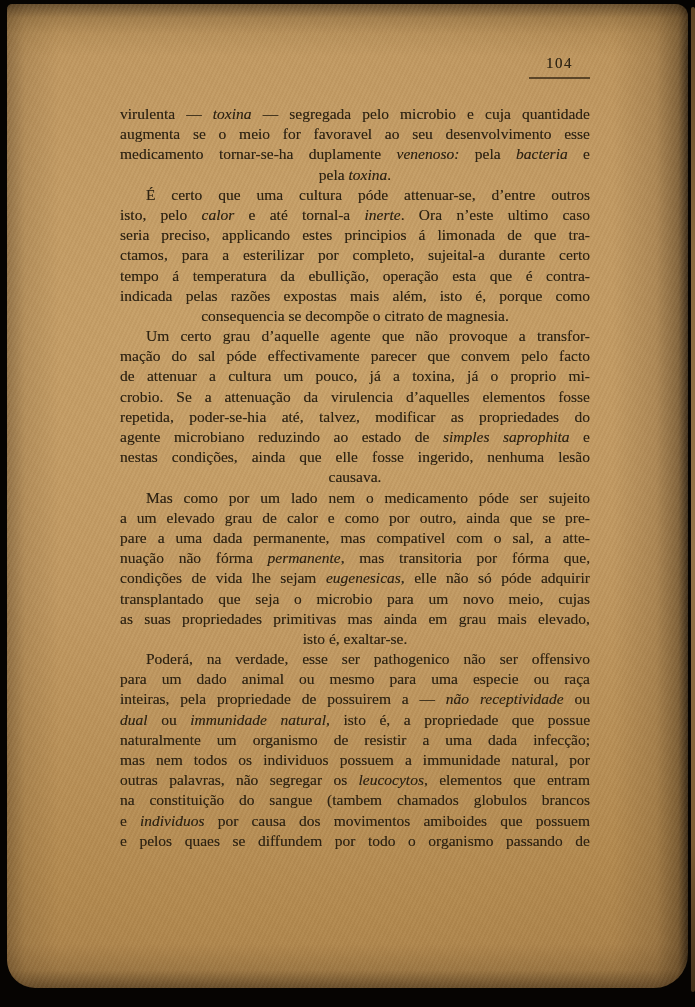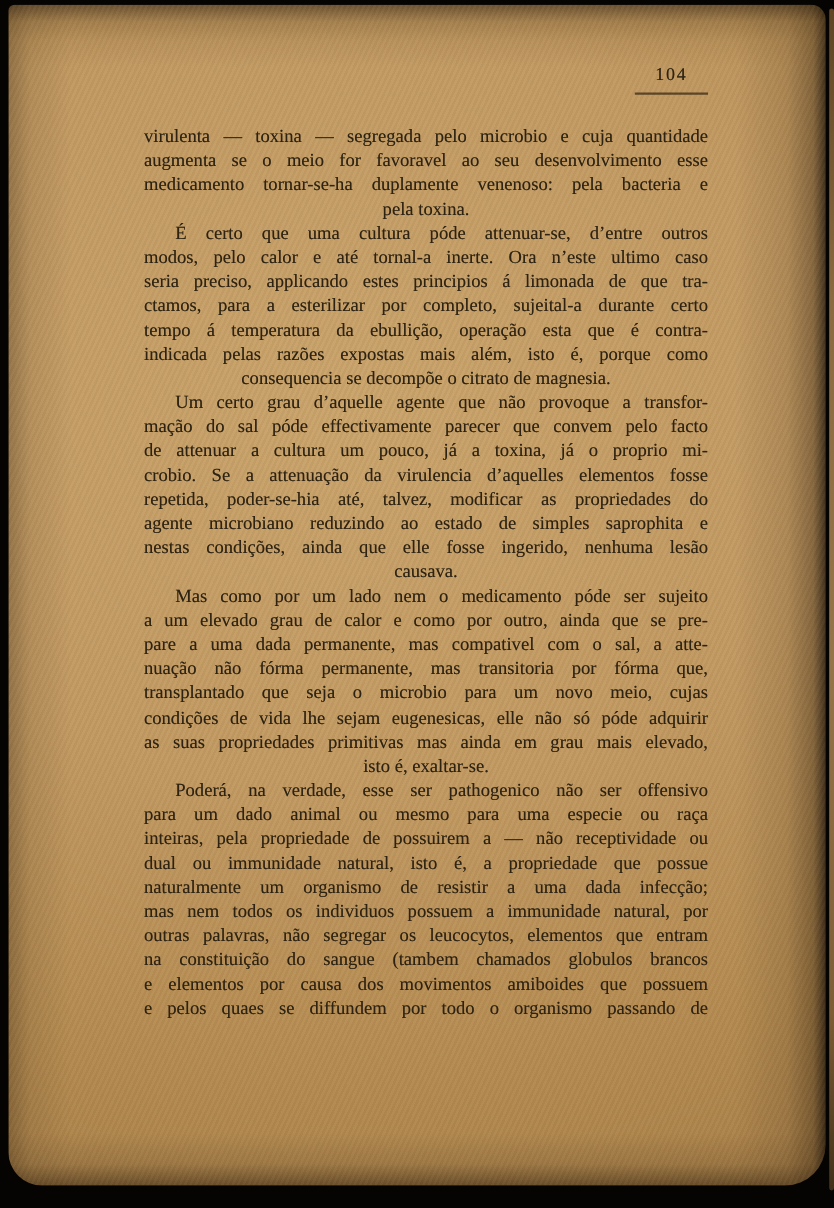--- a/index.html
+++ b/index.html
@@ -67,7 +67,7 @@
   .jline { text-align: justify; text-align-last: justify; }
   .endline { text-align: center; }
   .indent { text-indent: 26px; }
-  .it { }
+  .it { font-style: italic; }
 </style>
 </head>
 <body>

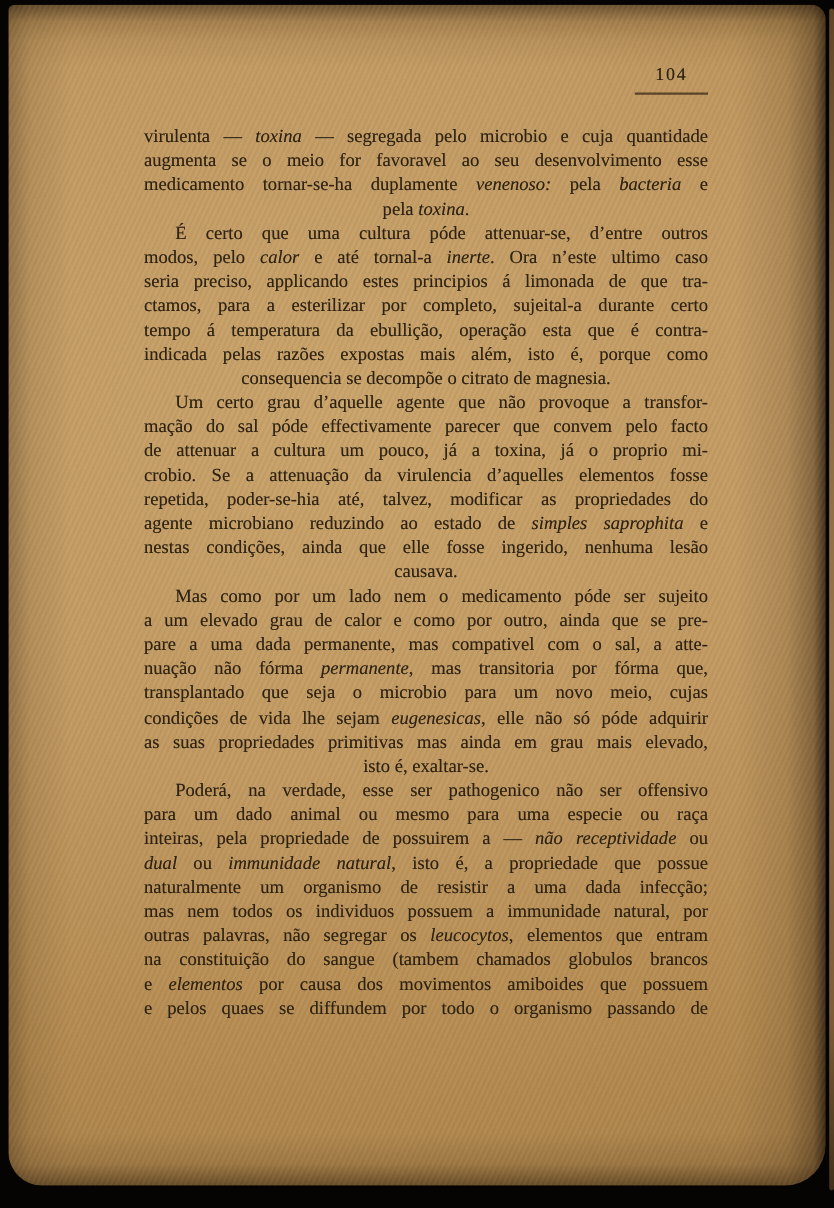--- a/index.html
+++ b/index.html
@@ -85,7 +85,7 @@
           <div class="tline jline"><span>medicamento tornar-se-ha duplamente </span><span class="it">venenoso:</span><span> pela </span><span class="it">bacteria</span><span> e</span></div>
           <div class="tline endline"><span>pela </span><span class="it">toxina</span><span>.</span></div>
           <div class="tline jline indent"><span>É certo que uma cultura póde attenuar-se, d’entre outros</span></div>
-          <div class="tline jline"><span>modos, pelo </span><span class="it">calor</span><span> e até tornal-a </span><span class="it">inerte</span><span>. Ora n’este ultimo caso</span></div>
+          <div class="tline jline"><span>isto, pelo </span><span class="it">calor</span><span> e até tornal-a </span><span class="it">inerte</span><span>. Ora n’este ultimo caso</span></div>
           <div class="tline jline"><span>seria preciso, applicando estes principios á limonada de que tra-</span></div>
           <div class="tline jline"><span>ctamos, para a esterilizar por completo, sujeital-a durante certo</span></div>
           <div class="tline jline"><span>tempo á temperatura da ebullição, operação esta que é contra-</span></div>

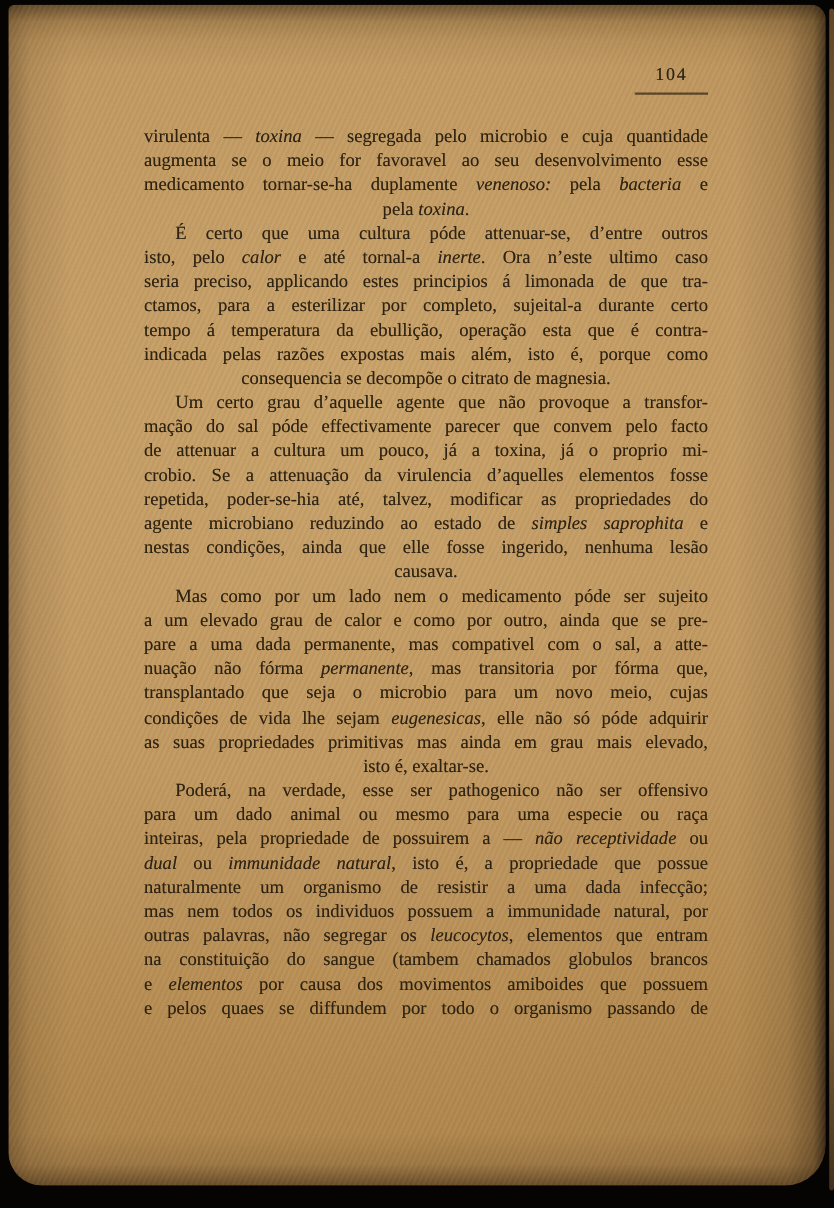--- a/index.html
+++ b/index.html
@@ -103,8 +103,8 @@
           <div class="tline jline"><span>a um elevado grau de calor e como por outro, ainda que se pre-</span></div>
           <div class="tline jline"><span>pare a uma dada permanente, mas compativel com o sal, a atte-</span></div>
           <div class="tline jline"><span>nuação não fórma </span><span class="it">permanente</span><span>, mas transitoria por fórma que,</span></div>
+          <div class="tline jline"><span>condições de vida lhe sejam </span><span class="it">eugenesicas</span><span>, elle não só póde adquirir</span></div>
           <div class="tline jline"><span>transplantado que seja o microbio para um novo meio, cujas</span></div>
-          <div class="tline jline"><span>condições de vida lhe sejam </span><span class="it">eugenesicas</span><span>, elle não só póde adquirir</span></div>
           <div class="tline jline"><span>as suas propriedades primitivas mas ainda em grau mais elevado,</span></div>
           <div class="tline endline"><span>isto é, exaltar-se.</span></div>
           <div class="tline jline indent"><span>Poderá, na verdade, esse ser pathogenico não ser offensivo</span></div>

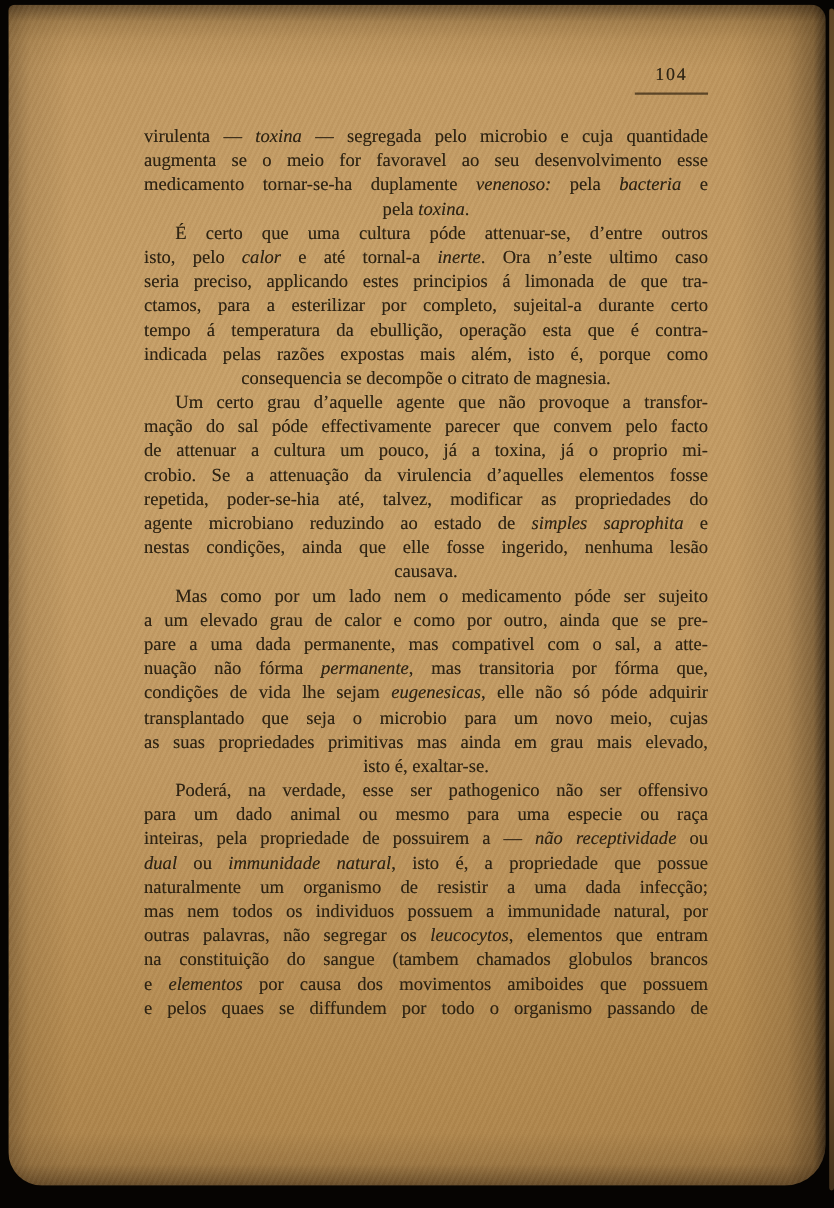--- a/index.html
+++ b/index.html
@@ -115,7 +115,7 @@
           <div class="tline jline"><span>mas nem todos os individuos possuem a immunidade natural, por</span></div>
           <div class="tline jline"><span>outras palavras, não segregar os </span><span class="it">leucocytos</span><span>, elementos que entram</span></div>
           <div class="tline jline"><span>na constituição do sangue (tambem chamados globulos brancos</span></div>
-          <div class="tline jline"><span>e </span><span class="it">elementos</span><span> por causa dos movimentos amiboides que possuem</span></div>
+          <div class="tline jline"><span>e </span><span class="it">individuos</span><span> por causa dos movimentos amiboides que possuem</span></div>
           <div class="tline jline"><span>e pelos quaes se diffundem por todo o organismo passando de</span></div>
         </div>
     </div>

